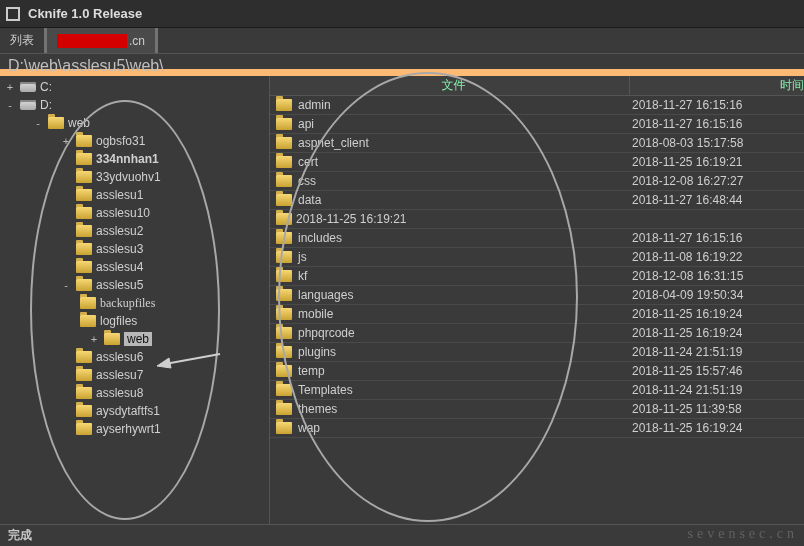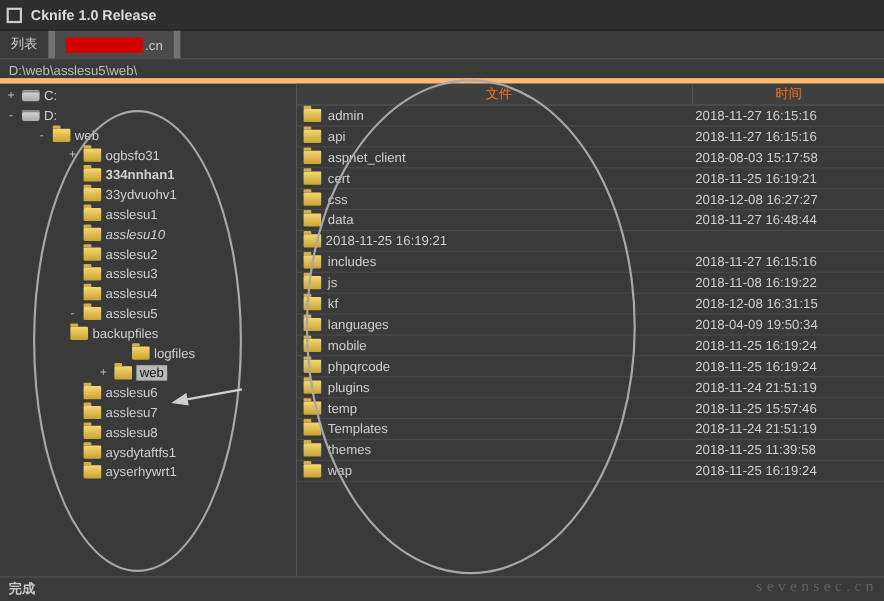--- a/index.html
+++ b/index.html
@@ -24,7 +24,7 @@
     border-bottom: 1px solid #555;
   }
   .tab {
-    padding: 4px 10px; border-right: 6px solid #737373; display: flex;
+    padding: 4px 10px; border-right: 3px solid #737373; display: flex;
     align-items: center; font-size: 12px;
   }
   .tab.active { background: #4a4a4a; }

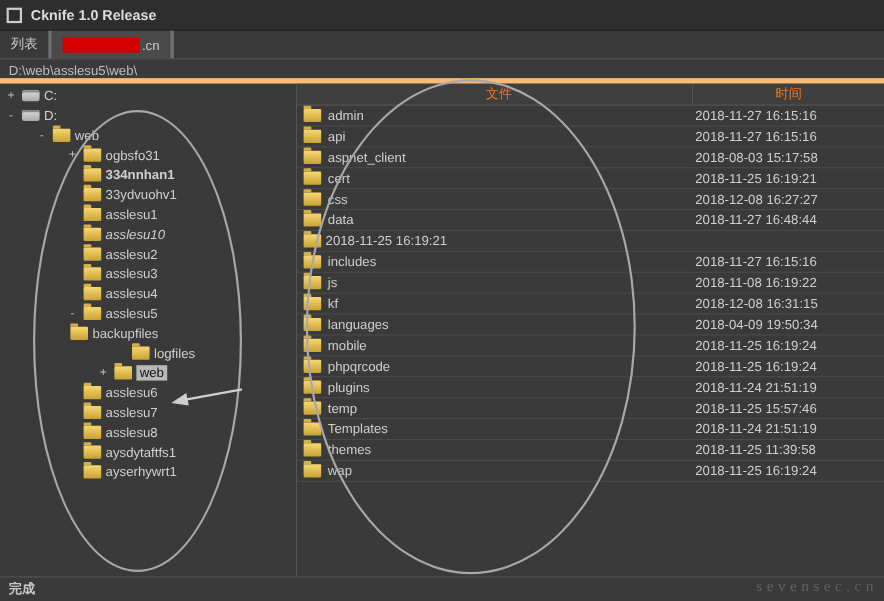--- a/index.html
+++ b/index.html
@@ -33,8 +33,8 @@
     margin-right: 2px;
   }
   .pathbar {
-    height: 22px; padding: 3px 8px; color: #bfbfbf; font-size: 12px;
-    border-bottom: 5px solid #fdba74;
+    height: 22px; padding: 3px 8px; color: #bfbfbf; font-size: 16px;
+    border-bottom: 7px solid #fdba74;
   }
   .main { display: flex; height: 448px; }
   .tree-pane {

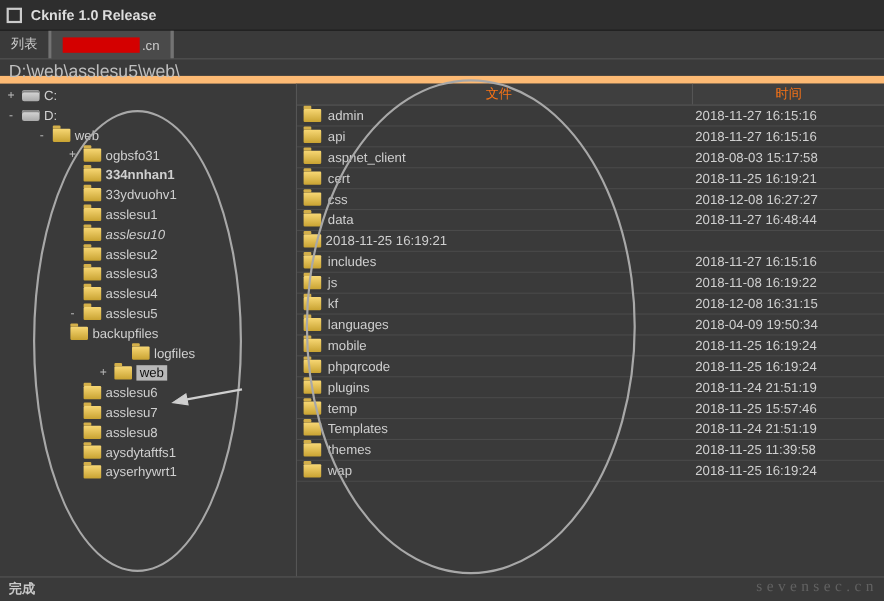--- a/index.html
+++ b/index.html
@@ -70,7 +70,7 @@
   .list-pane { flex: 1; position: relative; overflow: hidden; }
   .list-header {
     display: flex; height: 20px; background: #3f3f3f; border-bottom: 1px solid #555;
-    color: #f97316;
+    color: #86efac;
   }
   .col-file { flex: 0 0 360px; padding-left: 8px; display: flex; align-items: center; justify-content: center; border-right: 1px solid #555; }
   .col-time { flex: 1; display: flex; align-items: center; justify-content: center; }

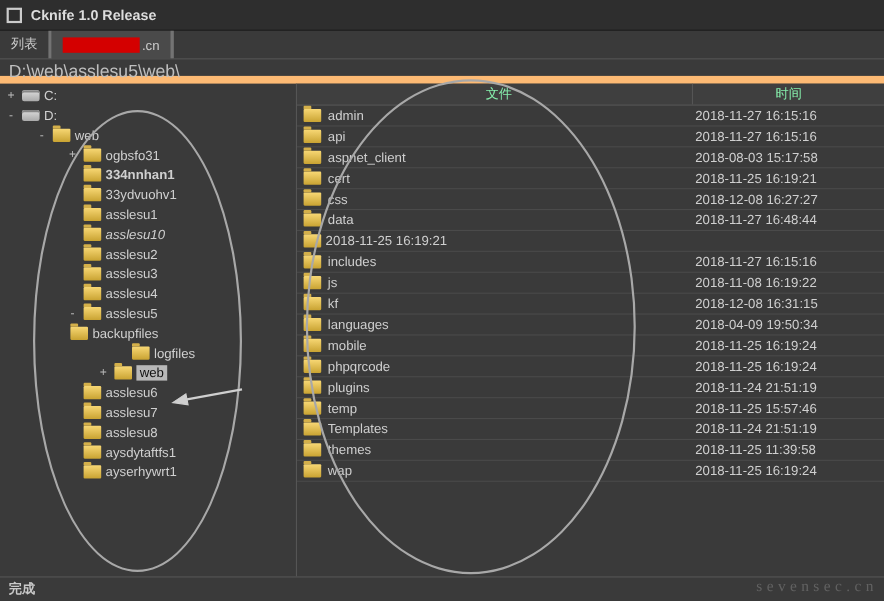--- a/index.html
+++ b/index.html
@@ -73,7 +73,7 @@
     color: #86efac;
   }
   .col-file { flex: 0 0 360px; padding-left: 8px; display: flex; align-items: center; justify-content: center; border-right: 1px solid #555; }
-  .col-time { flex: 1; display: flex; align-items: center; justify-content: center; }
+  .col-time { flex: 1; display: flex; align-items: center; justify-content: flex-end; }
   .list-body { height: 428px; overflow: hidden; }
   .file-row {
     display: flex; align-items: center; height: 19px; border-bottom: 1px solid #4a4a4a;

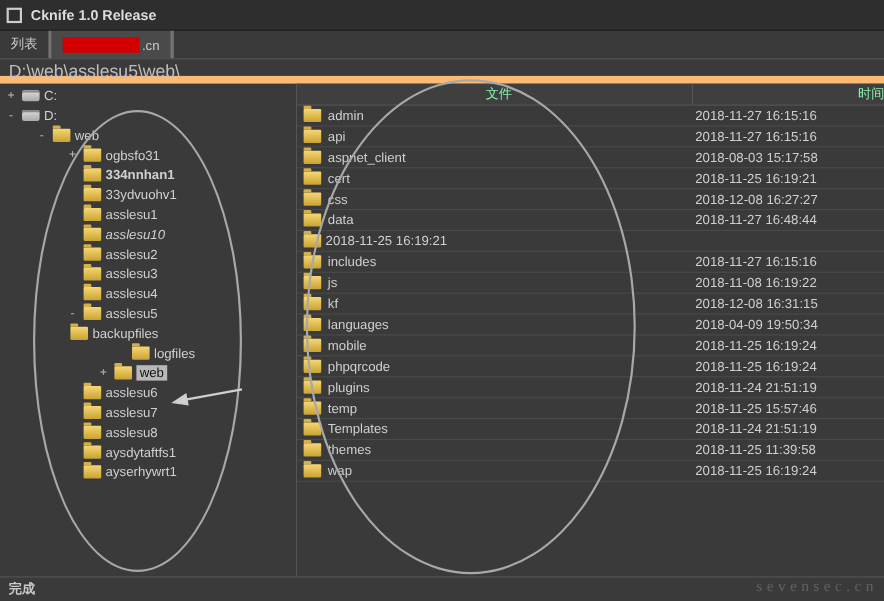--- a/index.html
+++ b/index.html
@@ -156,7 +156,7 @@
         <span class="folder-icon"></span>
         <span class="tree-label">asslesu1</span>
       </div>
-      <div class="tree-row" style="padding-left: 60px; font-style: italic;">
+      <div class="tree-row" style="padding-left: 60px;">
         <span class="exp"></span>
         <span class="folder-icon"></span>
         <span class="tree-label">asslesu10</span>

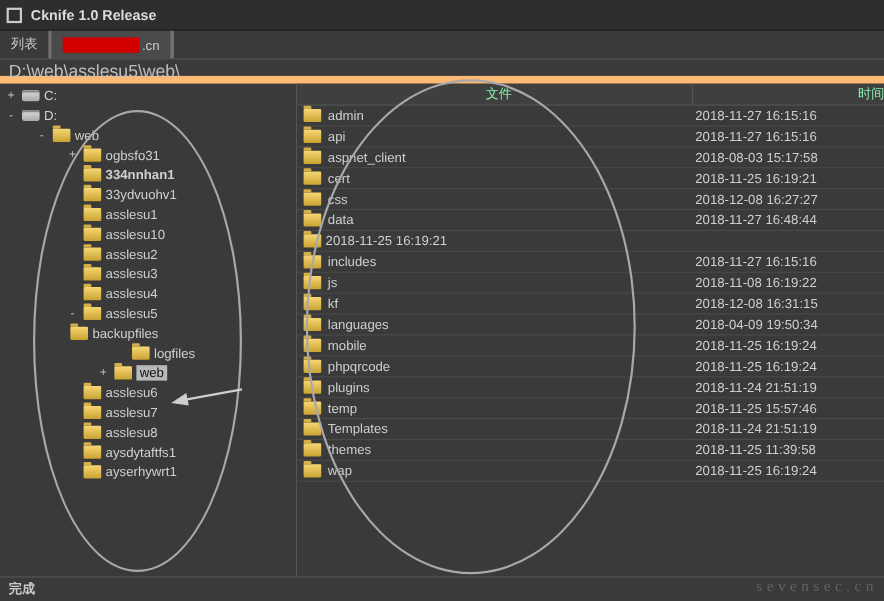--- a/index.html
+++ b/index.html
@@ -181,7 +181,7 @@
         <span class="folder-icon"></span>
         <span class="tree-label">asslesu5</span>
       </div>
-      <div class="tree-row" style="padding-left: 48px;">
+      <div class="tree-row" style="padding-left: 64px; font-family: Liberation Serif, serif;">
         <span class="exp"></span>
         <span class="folder-icon"></span>
         <span class="tree-label">backupfiles</span>

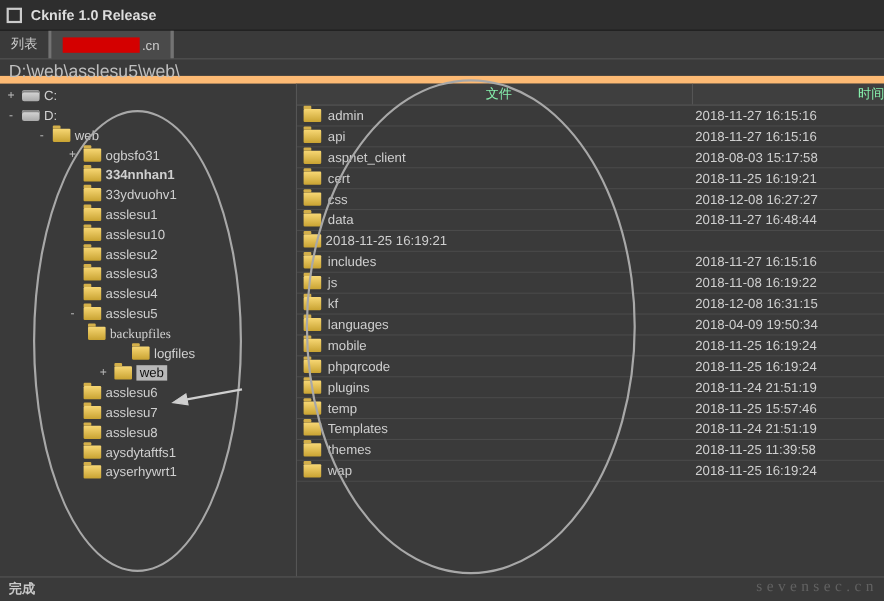--- a/index.html
+++ b/index.html
@@ -186,7 +186,7 @@
         <span class="folder-icon"></span>
         <span class="tree-label">backupfiles</span>
       </div>
-      <div class="tree-row" style="padding-left: 104px;">
+      <div class="tree-row" style="padding-left: 64px;">
         <span class="exp"></span>
         <span class="folder-icon"></span>
         <span class="tree-label">logfiles</span>

